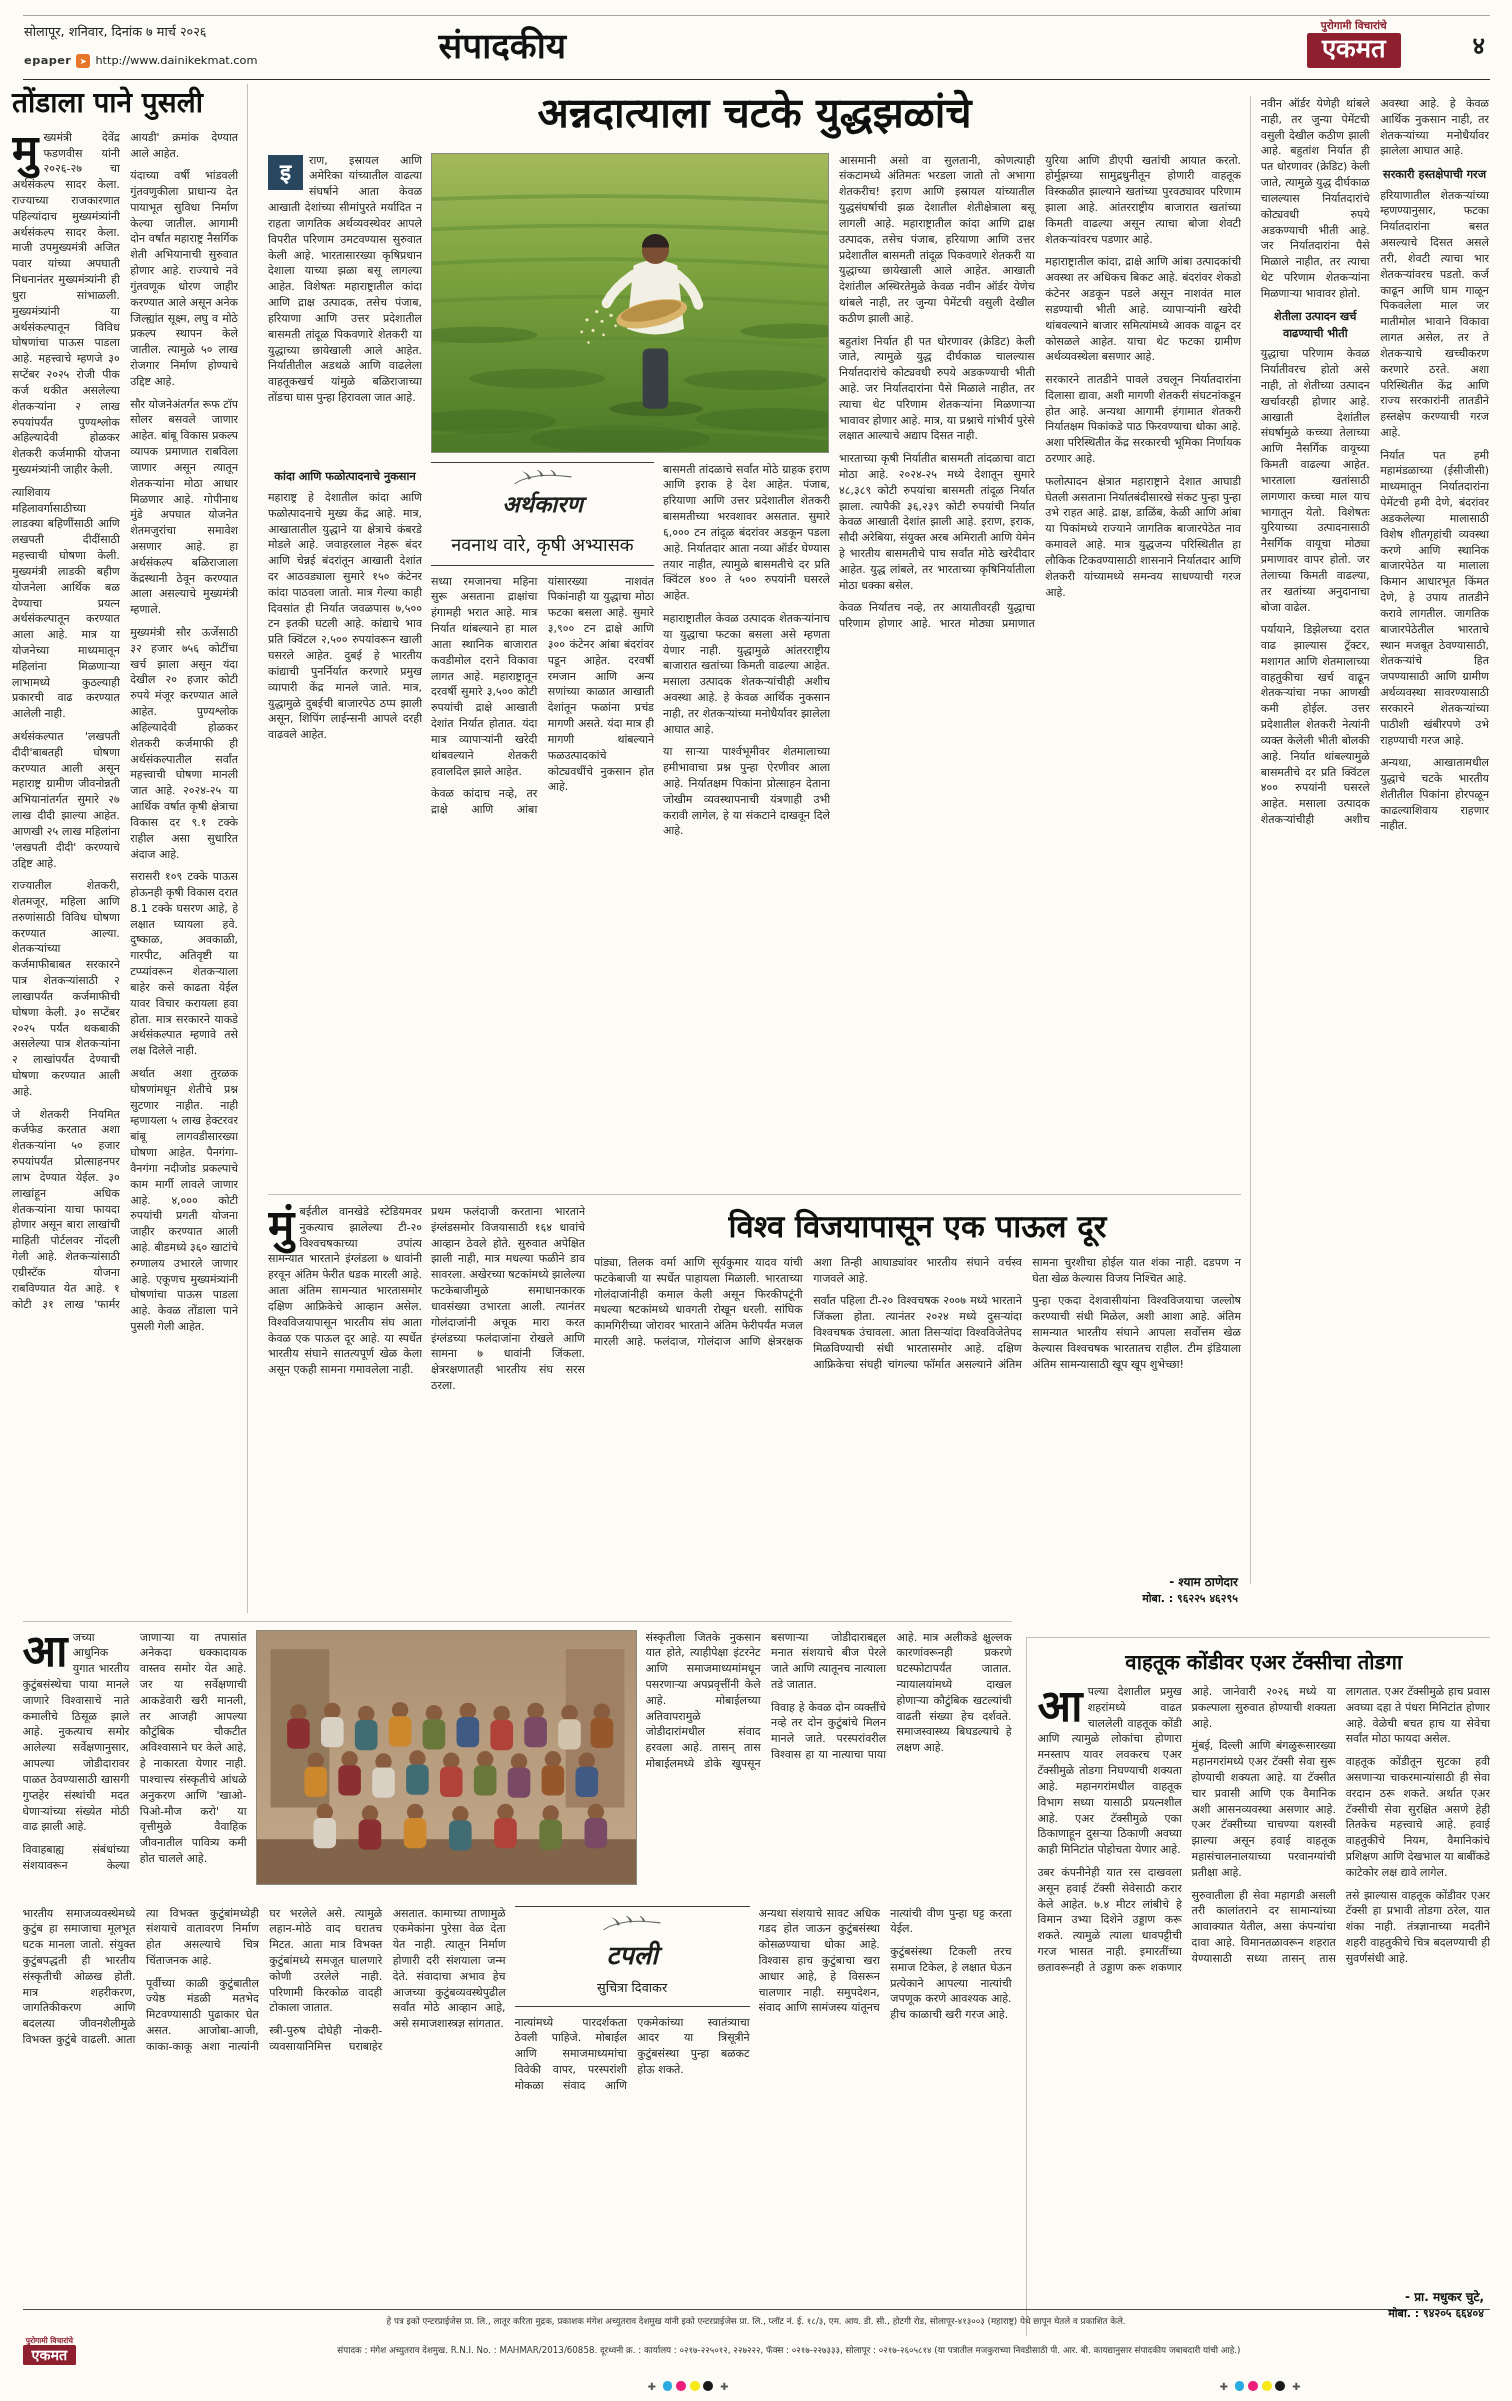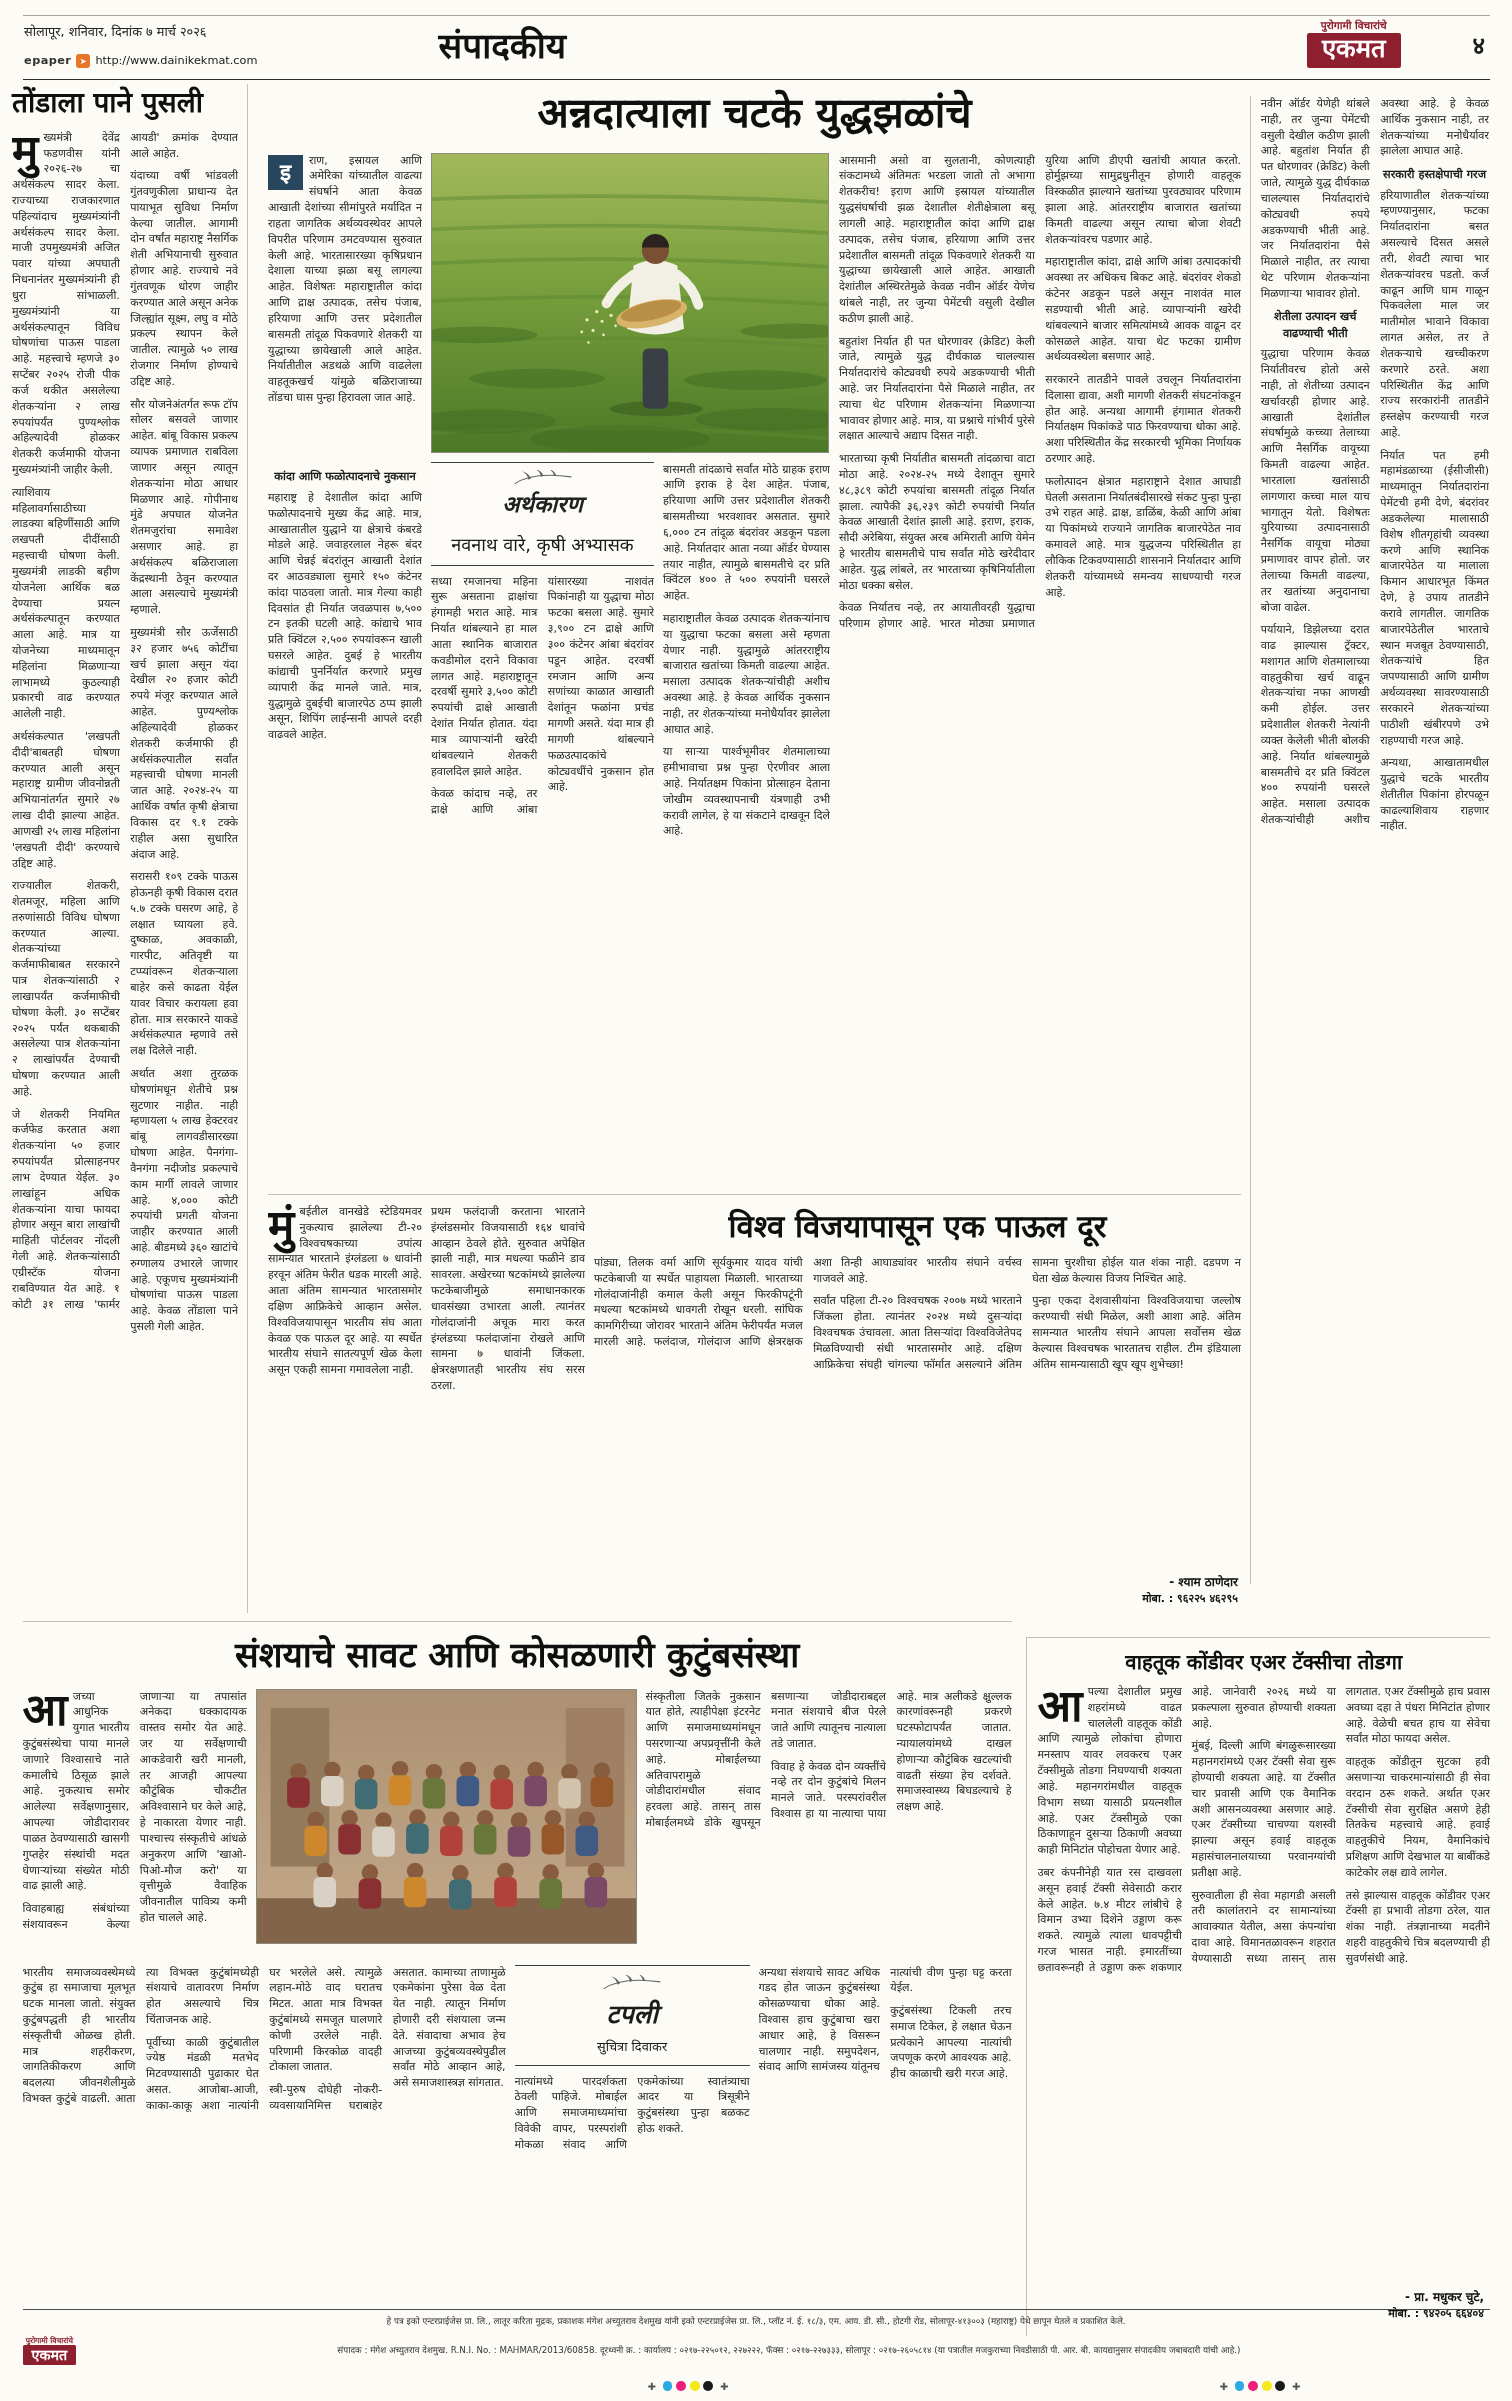--- a/index.html
+++ b/index.html
@@ -137,7 +137,7 @@
       <p>यंदाच्या वर्षी भांडवली गुंतवणुकीला प्राधान्य देत पायाभूत सुविधा निर्माण केल्या जातील. आगामी दोन वर्षांत महाराष्ट्र नैसर्गिक शेती अभियानाची सुरुवात होणार आहे. राज्याचे नवे गुंतवणूक धोरण जाहीर करण्यात आले असून अनेक जिल्ह्यांत सूक्ष्म, लघु व मोठे प्रकल्प स्थापन केले जातील. त्यामुळे ५० लाख रोजगार निर्माण होण्याचे उद्दिष्ट आहे.</p>
       <p>सौर योजनेअंतर्गत रूफ टॉप सोलर बसवले जाणार आहेत. बांबू विकास प्रकल्प व्यापक प्रमाणात राबविला जाणार असून त्यातून शेतकऱ्यांना मोठा आधार मिळणार आहे. गोपीनाथ मुंडे अपघात योजनेत शेतमजुरांचा समावेश असणार आहे. हा अर्थसंकल्प बळिराजाला केंद्रस्थानी ठेवून करण्यात आला असल्याचे मुख्यमंत्री म्हणाले.</p>
       <p>मुख्यमंत्री सौर ऊर्जेसाठी ३२ हजार ७५६ कोटींचा खर्च झाला असून यंदा देखील २० हजार कोटी रुपये मंजूर करण्यात आले आहेत. पुण्यश्लोक अहिल्यादेवी होळकर शेतकरी कर्जमाफी ही अर्थसंकल्पातील सर्वांत महत्त्वाची घोषणा मानली जात आहे. २०२४-२५ या आर्थिक वर्षात कृषी क्षेत्राचा विकास दर ९.१ टक्के राहील असा सुधारित अंदाज आहे.</p>
-      <p>सरासरी १०९ टक्के पाऊस होऊनही कृषी विकास दरात ५.७ टक्के घसरण आहे, हे लक्षात घ्यायला हवे. दुष्काळ, अवकाळी, गारपीट, अतिवृष्टी या टप्प्यांवरून शेतकऱ्याला बाहेर कसे काढता येईल यावर विचार करायला हवा होता. मात्र सरकारने याकडे अर्थसंकल्पात म्हणावे तसे लक्ष दिलेले नाही.</p>
+      <p>सरासरी १०९ टक्के पाऊस होऊनही कृषी विकास दरात 8.1 टक्के घसरण आहे, हे लक्षात घ्यायला हवे. दुष्काळ, अवकाळी, गारपीट, अतिवृष्टी या टप्प्यांवरून शेतकऱ्याला बाहेर कसे काढता येईल यावर विचार करायला हवा होता. मात्र सरकारने याकडे अर्थसंकल्पात म्हणावे तसे लक्ष दिलेले नाही.</p>
       <p>अर्थात अशा तुरळक घोषणांमधून शेतीचे प्रश्न सुटणार नाहीत. नाही म्हणायला ५ लाख हेक्टरवर बांबू लागवडीसारख्या घोषणा आहेत. पैनगंगा-वैनगंगा नदीजोड प्रकल्पाचे काम मार्गी लावले जाणार आहे. ४,००० कोटी रुपयांची प्रगती योजना जाहीर करण्यात आली आहे. बीडमध्ये ३६० खाटांचे रुग्णालय उभारले जाणार आहे. एकूणच मुख्यमंत्र्यांनी घोषणांचा पाऊस पाडला आहे. केवळ तोंडाला पाने पुसली गेली आहेत.</p>
     </div>
   </section>

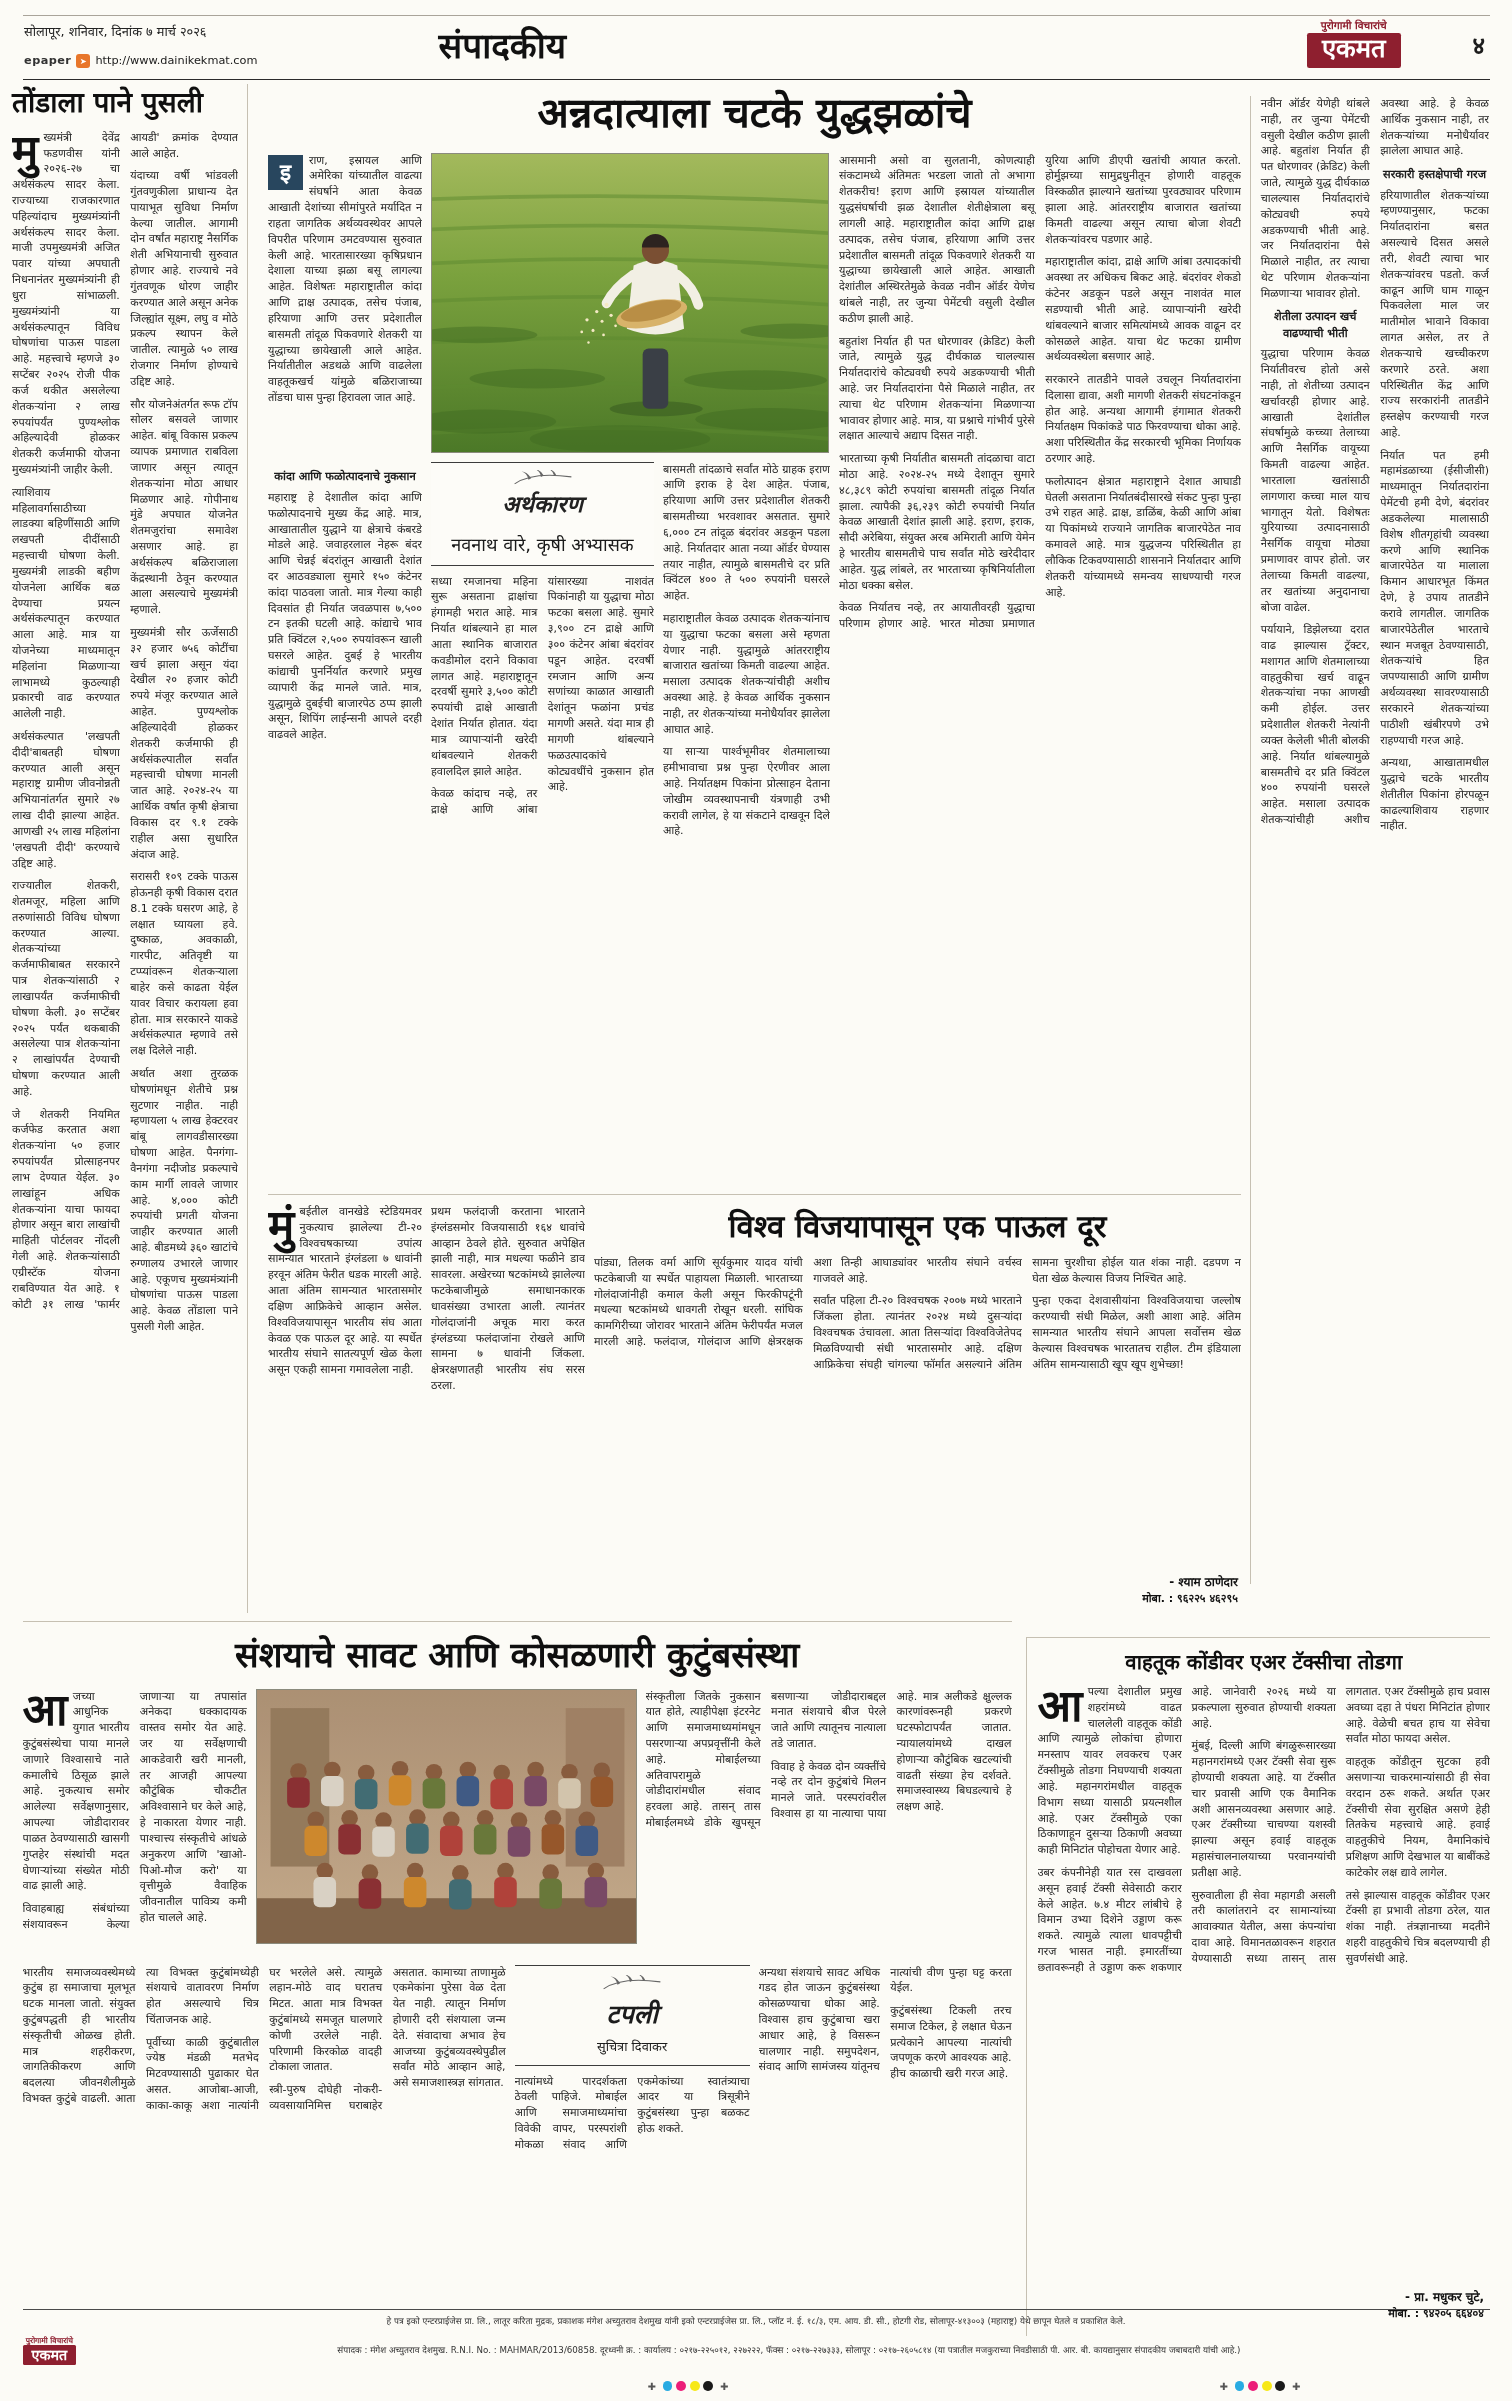--- a/index.html
+++ b/index.html
@@ -281,7 +281,6 @@
   </section>
 
   <section class="art-family abs">
-    <h2 class="fam-head">संशयाचे सावट आणि कोसळणारी कुटुंबसंस्था</h2>
     <div class="fam-row1">
       <div class="fam-colA body-text cols-2">
         <p><span class="dropcap">आ</span><span>जच्या आधुनिक युगात भारतीय कुटुंबसंस्थेचा पाया मानले जाणारे विश्वासाचे नाते कमालीचे ठिसूळ झाले आहे. नुकत्याच समोर आलेल्या सर्वेक्षणानुसार, आपल्या जोडीदारावर पाळत ठेवण्यासाठी खासगी गुप्तहेर संस्थांची मदत घेणाऱ्यांच्या संख्येत मोठी वाढ झाली आहे.</span></p>

